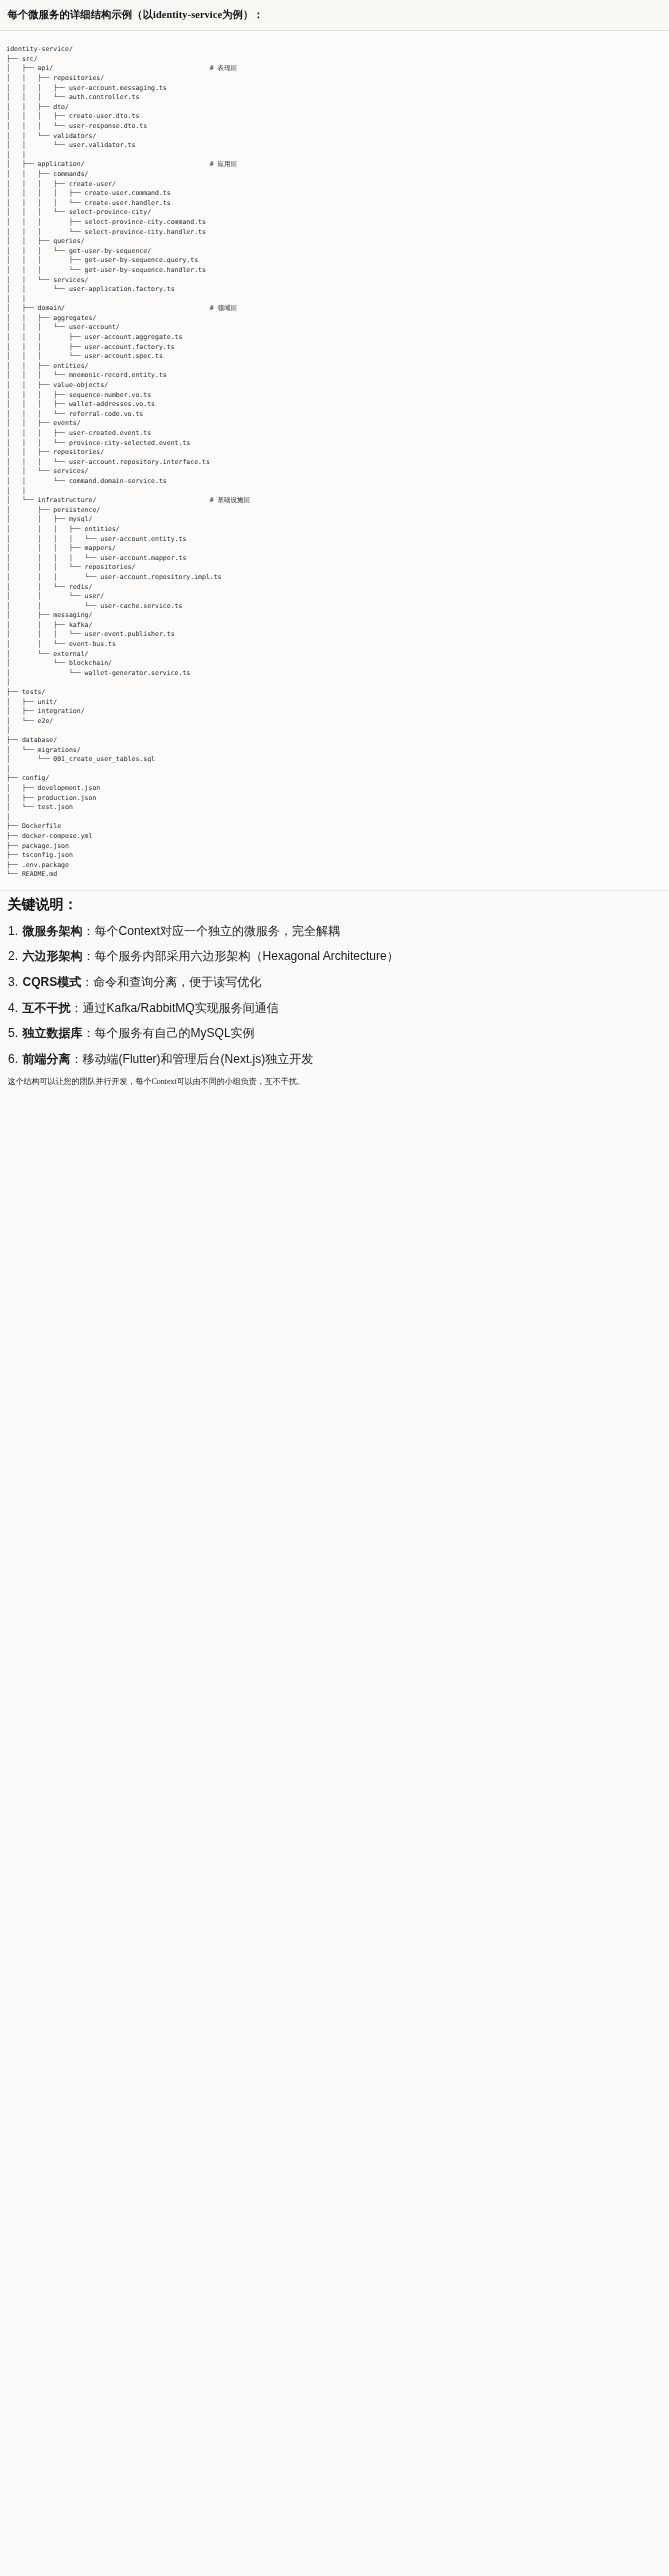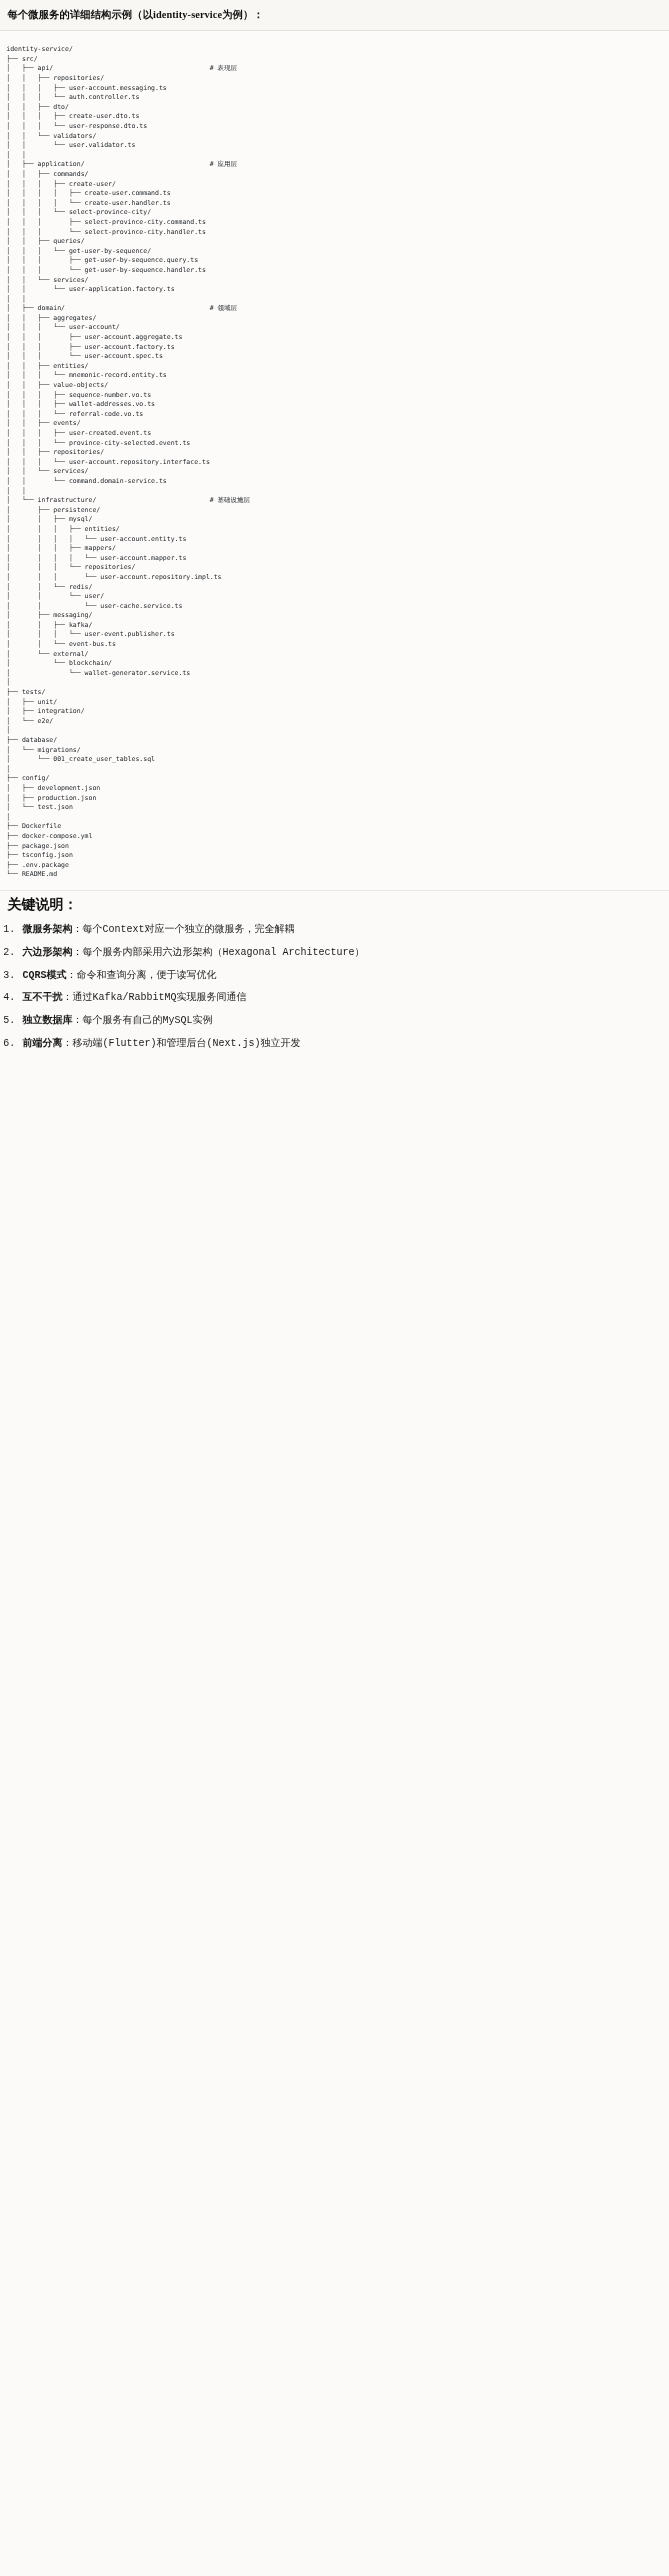--- a/index.html
+++ b/index.html
@@ -79,8 +79,8 @@
     margin: 0;
     padding: 0 0 0 13.8px;
     list-style: decimal;
-    font-family: Liberation Mono, monospace;
-    font-size: 10px;
+    font-family: Liberation Sans, sans-serif;
+    font-size: 12px;
     color: #1a1a1a;
   }
   ol.notes-list > li {

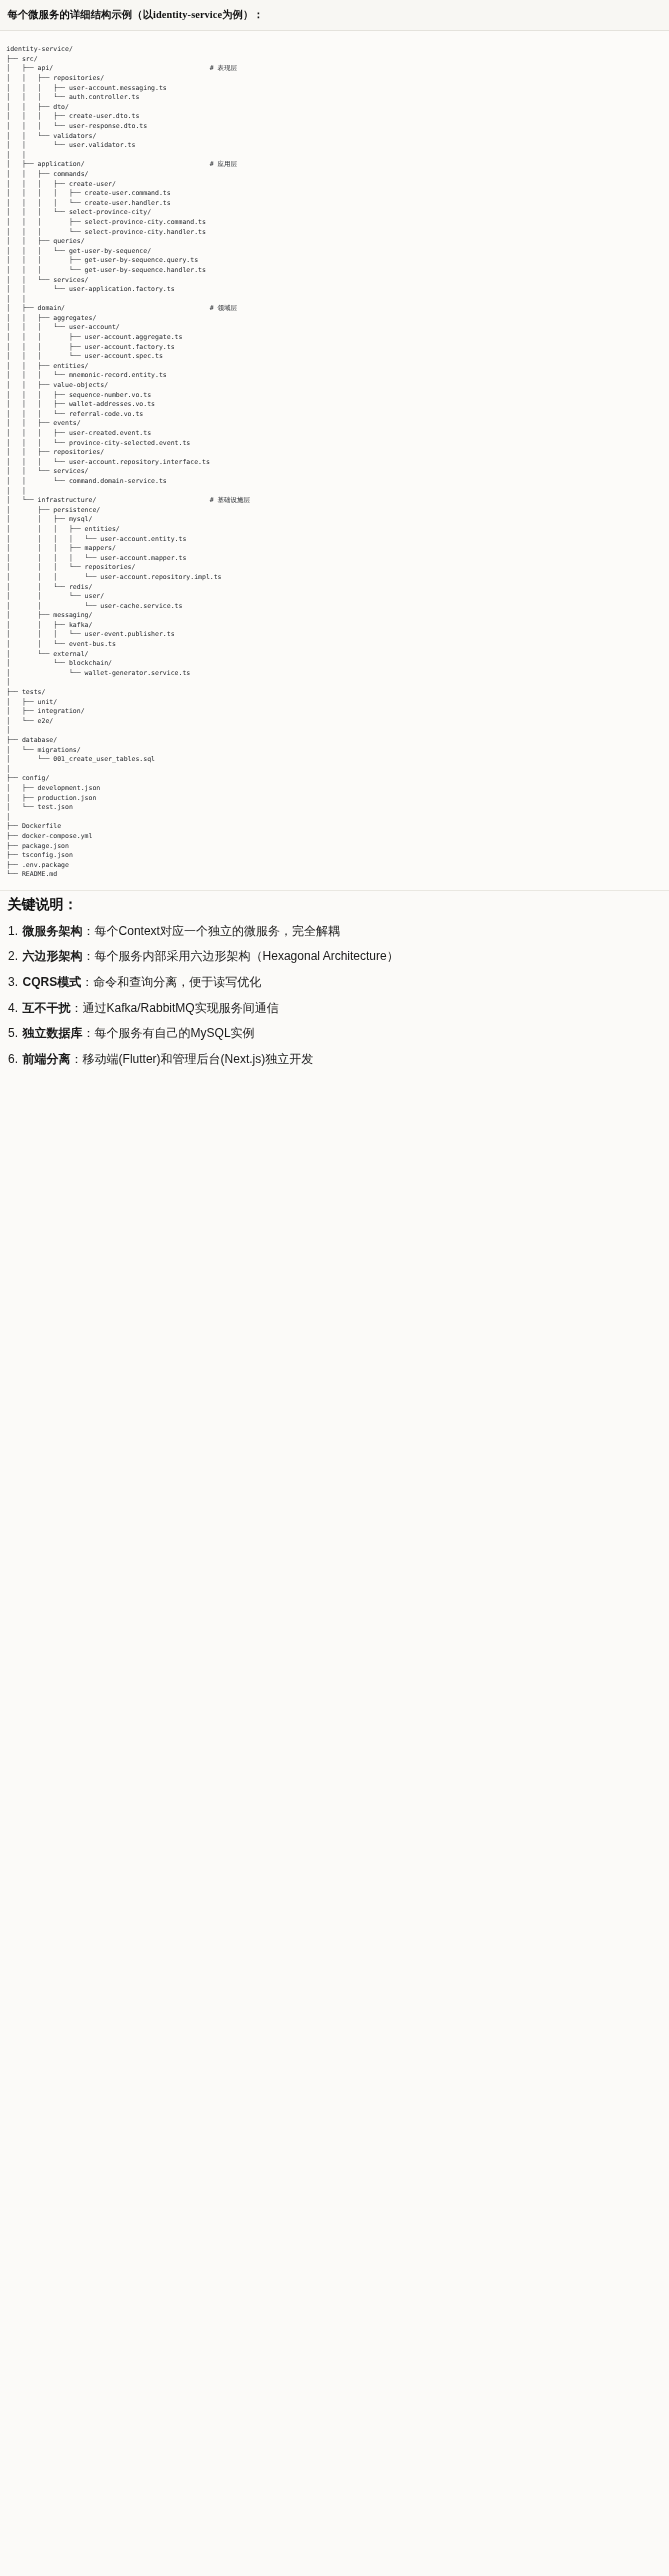--- a/index.html
+++ b/index.html
@@ -211,6 +211,7 @@
         <li><span class="k">独立数据库</span><span class="v">：</span><span class="v">每个服务有自己的MySQL实例</span></li>
         <li><span class="k">前端分离</span><span class="v">：</span><span class="v">移动端(Flutter)和管理后台(Next.js)独立开发</span></li>
       </ol>
+    <p class="closing">这个结构可以让您的团队并行开发，每个Context可以由不同的小组负责，互不干扰。</p>
   </div>
 
 </div>

